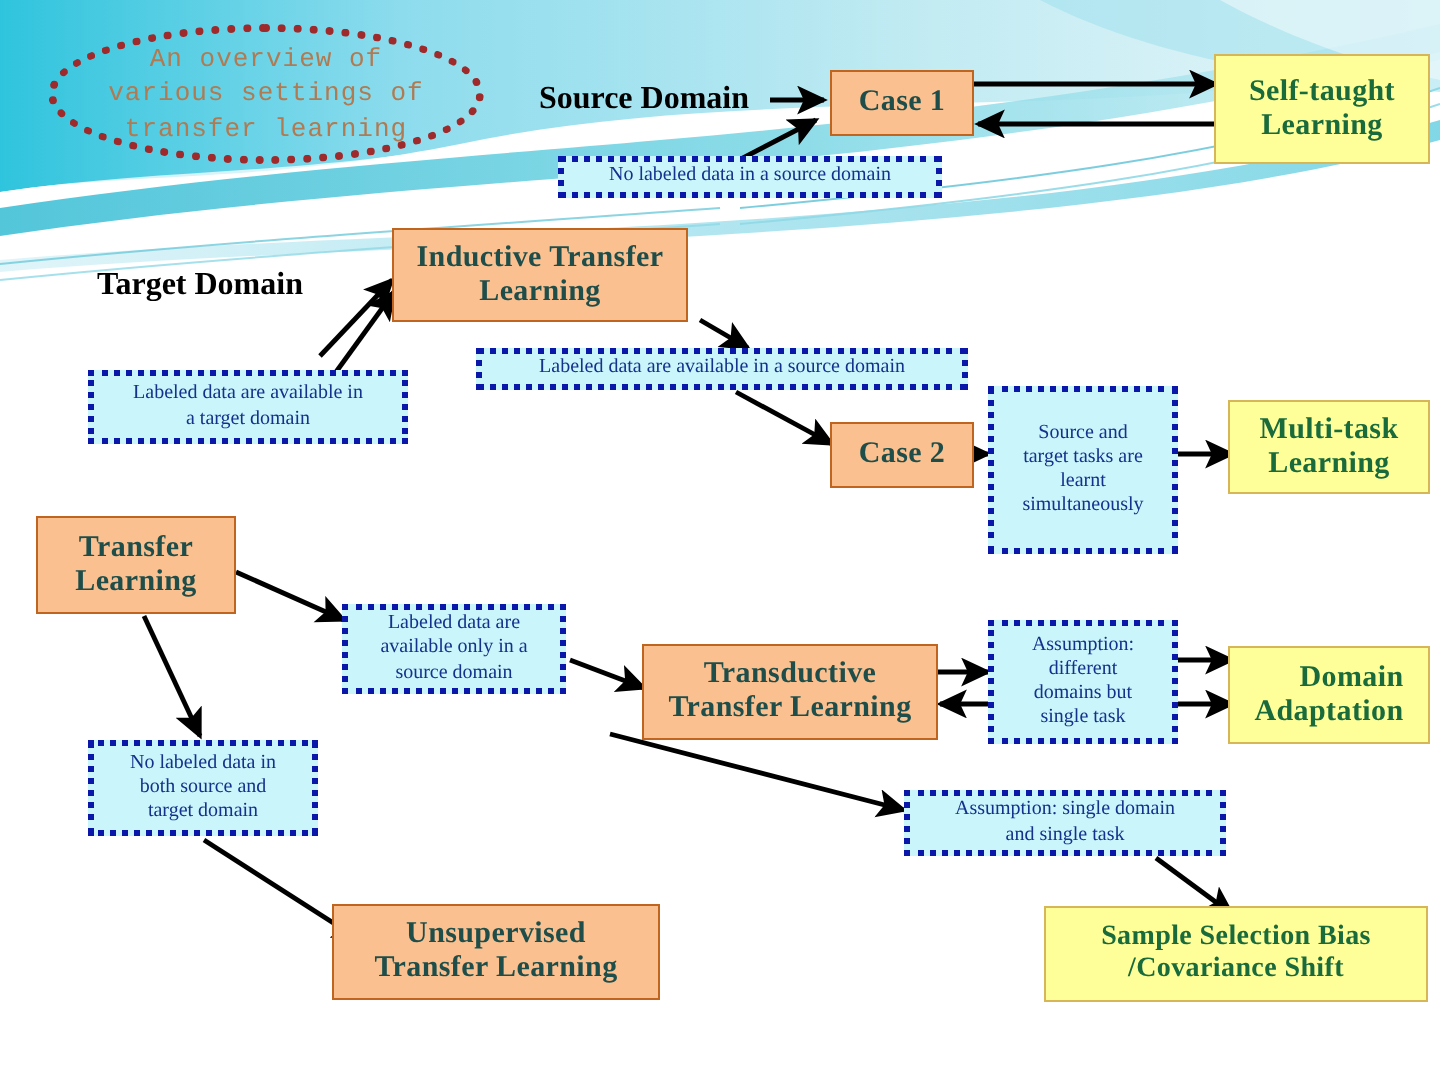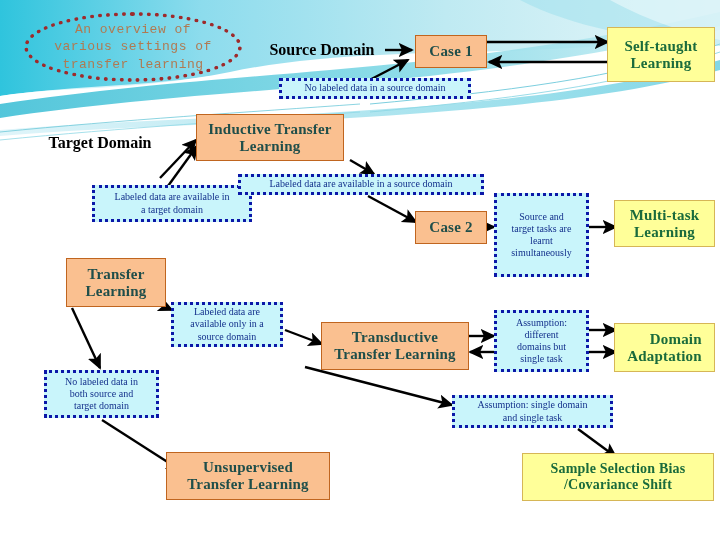--- a/index.html
+++ b/index.html
@@ -227,7 +227,7 @@
 
   <div class="node box-cyan" style="left:279px; top:78px; width:192px; height:21px;">No labeled data in a source domain</div>
 
-  <div class="node box-cyan" style="left:44px; top:185px; width:160px; height:37px;margin-left:48px;">Labeled data are available in
+  <div class="node box-cyan" style="left:44px; top:185px; width:160px; height:37px;">Labeled data are available in
 a target domain</div>
 
   <div class="node box-cyan" style="left:238px; top:174px; width:246px; height:21px;">Labeled data are available in a source domain</div>

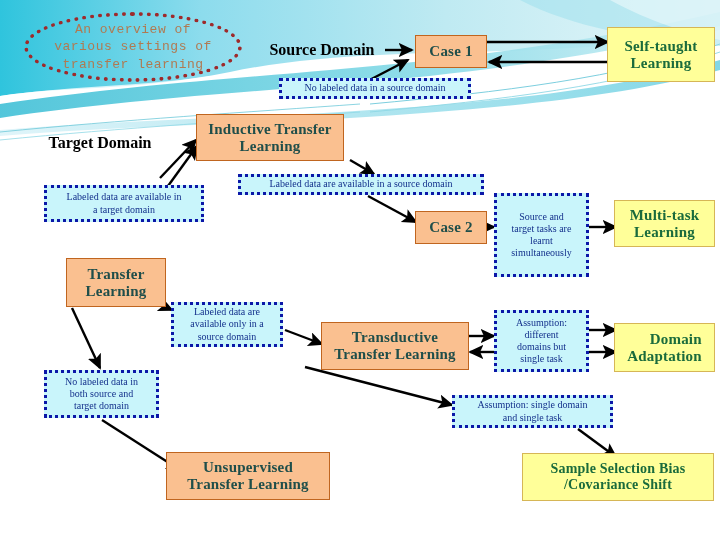--- a/index.html
+++ b/index.html
@@ -216,7 +216,7 @@
   <div class="node box-orange" style="left:196px; top:114px; width:148px; height:47px; font-size:15px;">Inductive Transfer
 Learning</div>
 
-  <div class="node box-orange" style="left:18px; top:258px; width:100px; height:49px; font-size:15px;margin-left:48px;">Transfer
+  <div class="node box-orange" style="left:18px; top:258px; width:100px; height:49px; font-size:15px;">Transfer
 Learning</div>
 
   <div class="node box-orange" style="left:321px; top:322px; width:148px; height:48px; font-size:15px;">Transductive

